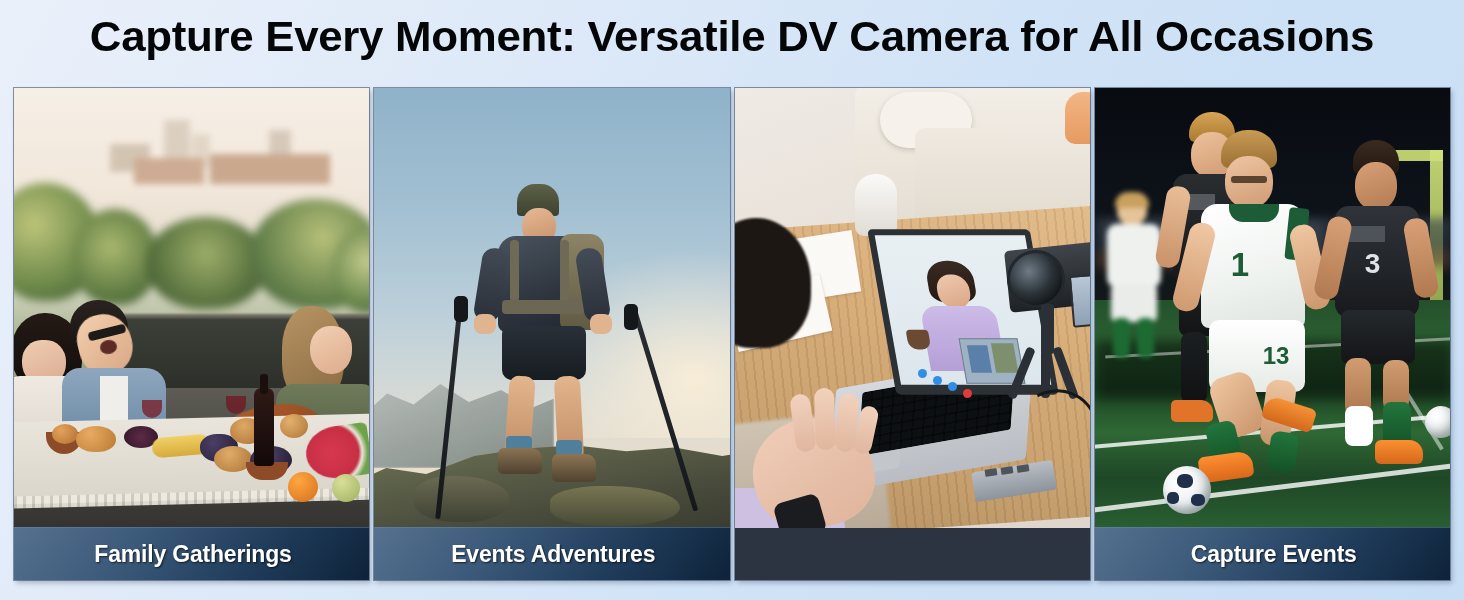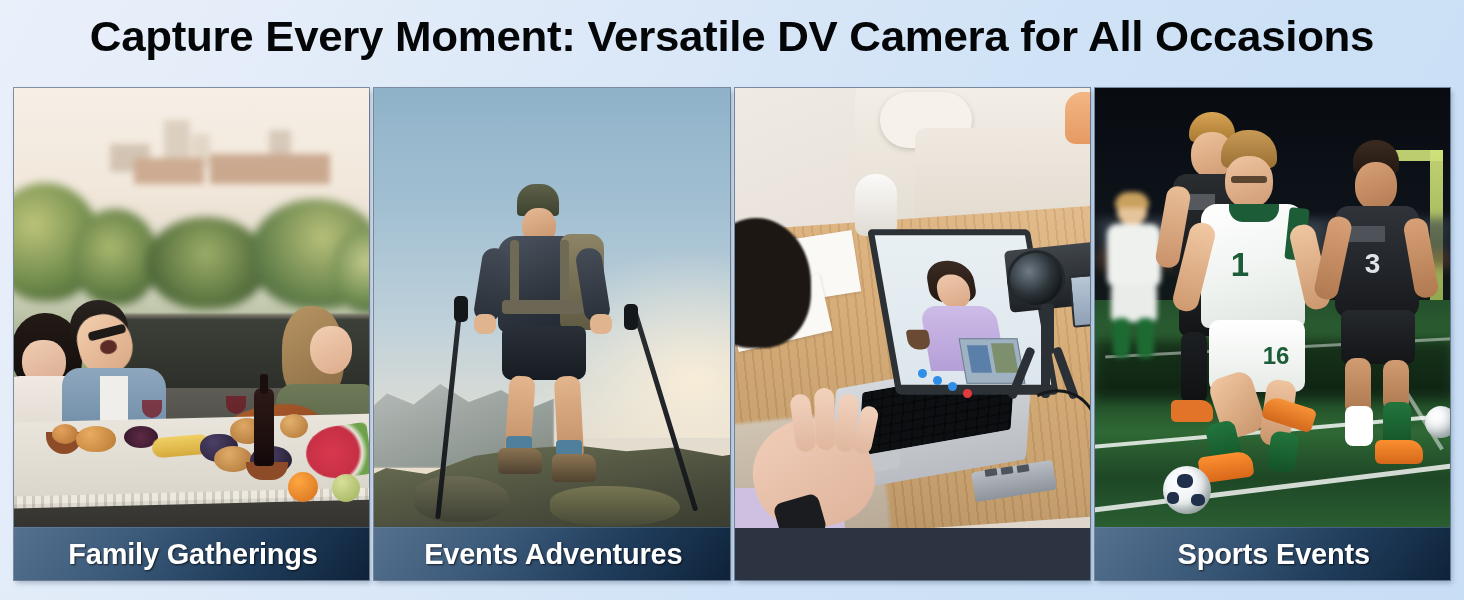--- a/index.html
+++ b/index.html
@@ -354,7 +354,7 @@
           <div style="position:absolute;left:-10px;top:92px;width:26px;height:90px;background:linear-gradient(#f0c8a3,#cf9a70);border-radius:12px;transform:rotate(14deg);"></div>
           <div style="position:absolute;left:106px;top:94px;width:26px;height:86px;background:linear-gradient(#eec6a0,#cd986f);border-radius:12px;transform:rotate(-13deg);"></div>
           <div style="position:absolute;left:18px;top:190px;width:96px;height:72px;background:linear-gradient(#ffffff,#e6ebe7);border-radius:10px;"></div>
-          <div class="p4-jersey-num" style="left:72px;top:212px;font-size:24px;">16</div>
+          <div class="p4-jersey-num" style="left:72px;top:212px;font-size:24px;">13</div>
           <div style="position:absolute;left:24px;top:244px;width:44px;height:62px;background:linear-gradient(150deg,#f0c8a2,#c9946b);border-radius:14px;transform:rotate(-18deg);"></div>
           <div style="position:absolute;left:72px;top:250px;width:30px;height:66px;background:linear-gradient(#eec5a0,#c9946b);border-radius:12px;transform:rotate(8deg);"></div>
           <div style="position:absolute;left:18px;top:292px;width:30px;height:44px;background:linear-gradient(#22753d,#145227);border-radius:9px;transform:rotate(-14deg);"></div>

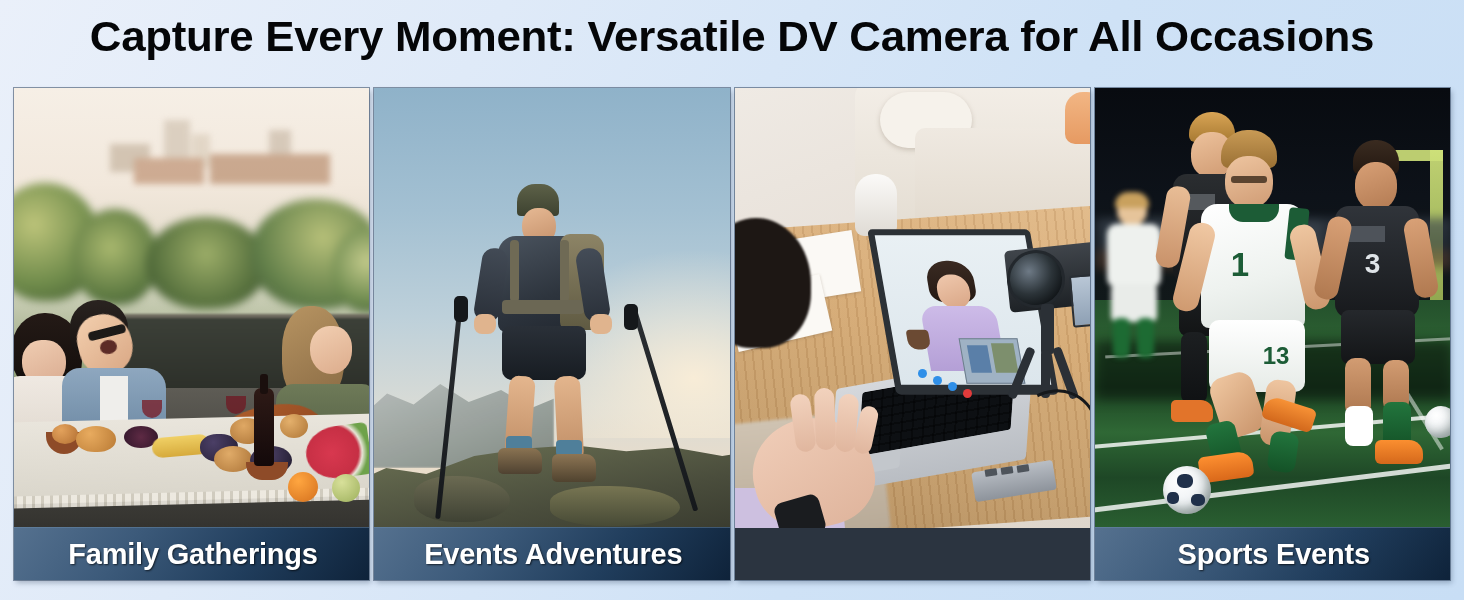--- a/index.html
+++ b/index.html
@@ -39,7 +39,7 @@
     border-top:1px solid rgba(120,150,180,.45);
   }
   .caption span{
-    color:#ffffff;font-size:29px;font-weight:bold;
+    color:#ffffff;font-size:23px;font-weight:bold;
     letter-spacing:-.2px;
     text-shadow:1px 1px 2px rgba(0,0,0,.65);
     white-space:nowrap;

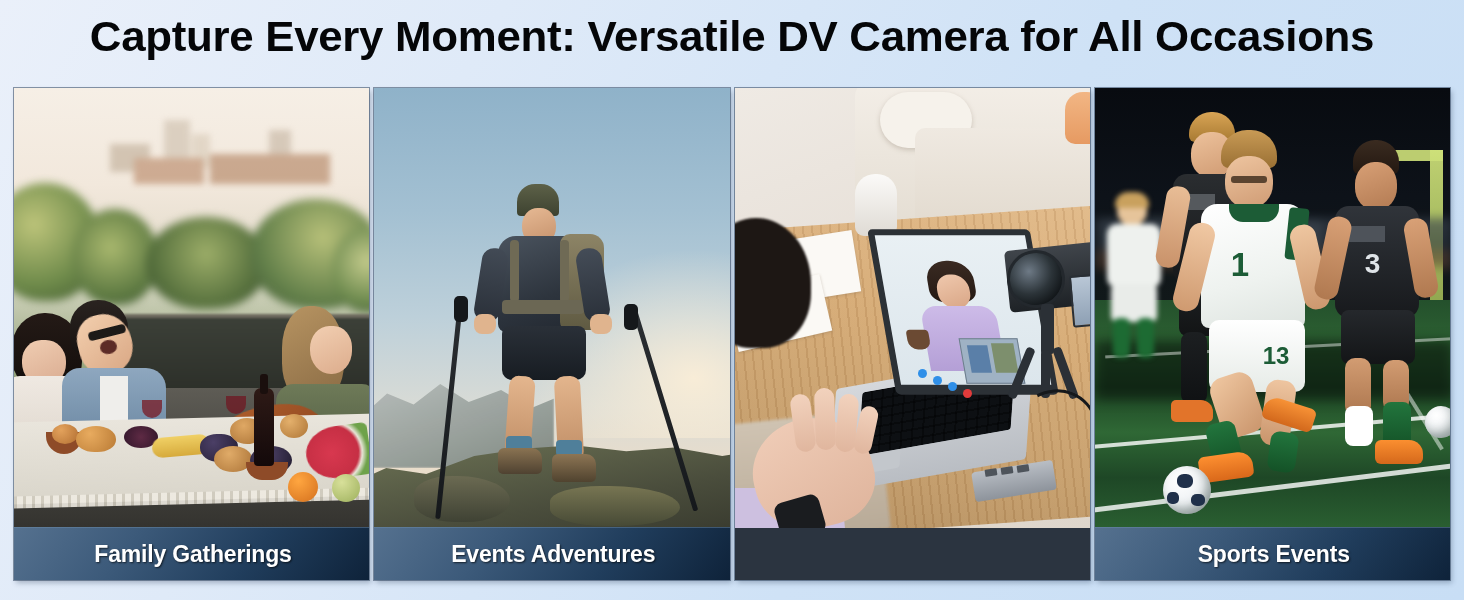--- a/index.html
+++ b/index.html
@@ -387,7 +387,7 @@
         <div class="p4-ball" style="left:330px;top:318px;width:32px;height:32px;"></div>
       </div>
       <div class="caption">
-        <span>Sports Events</span>
+        <span>Capture Events</span>
       </div>
     </div>
 

